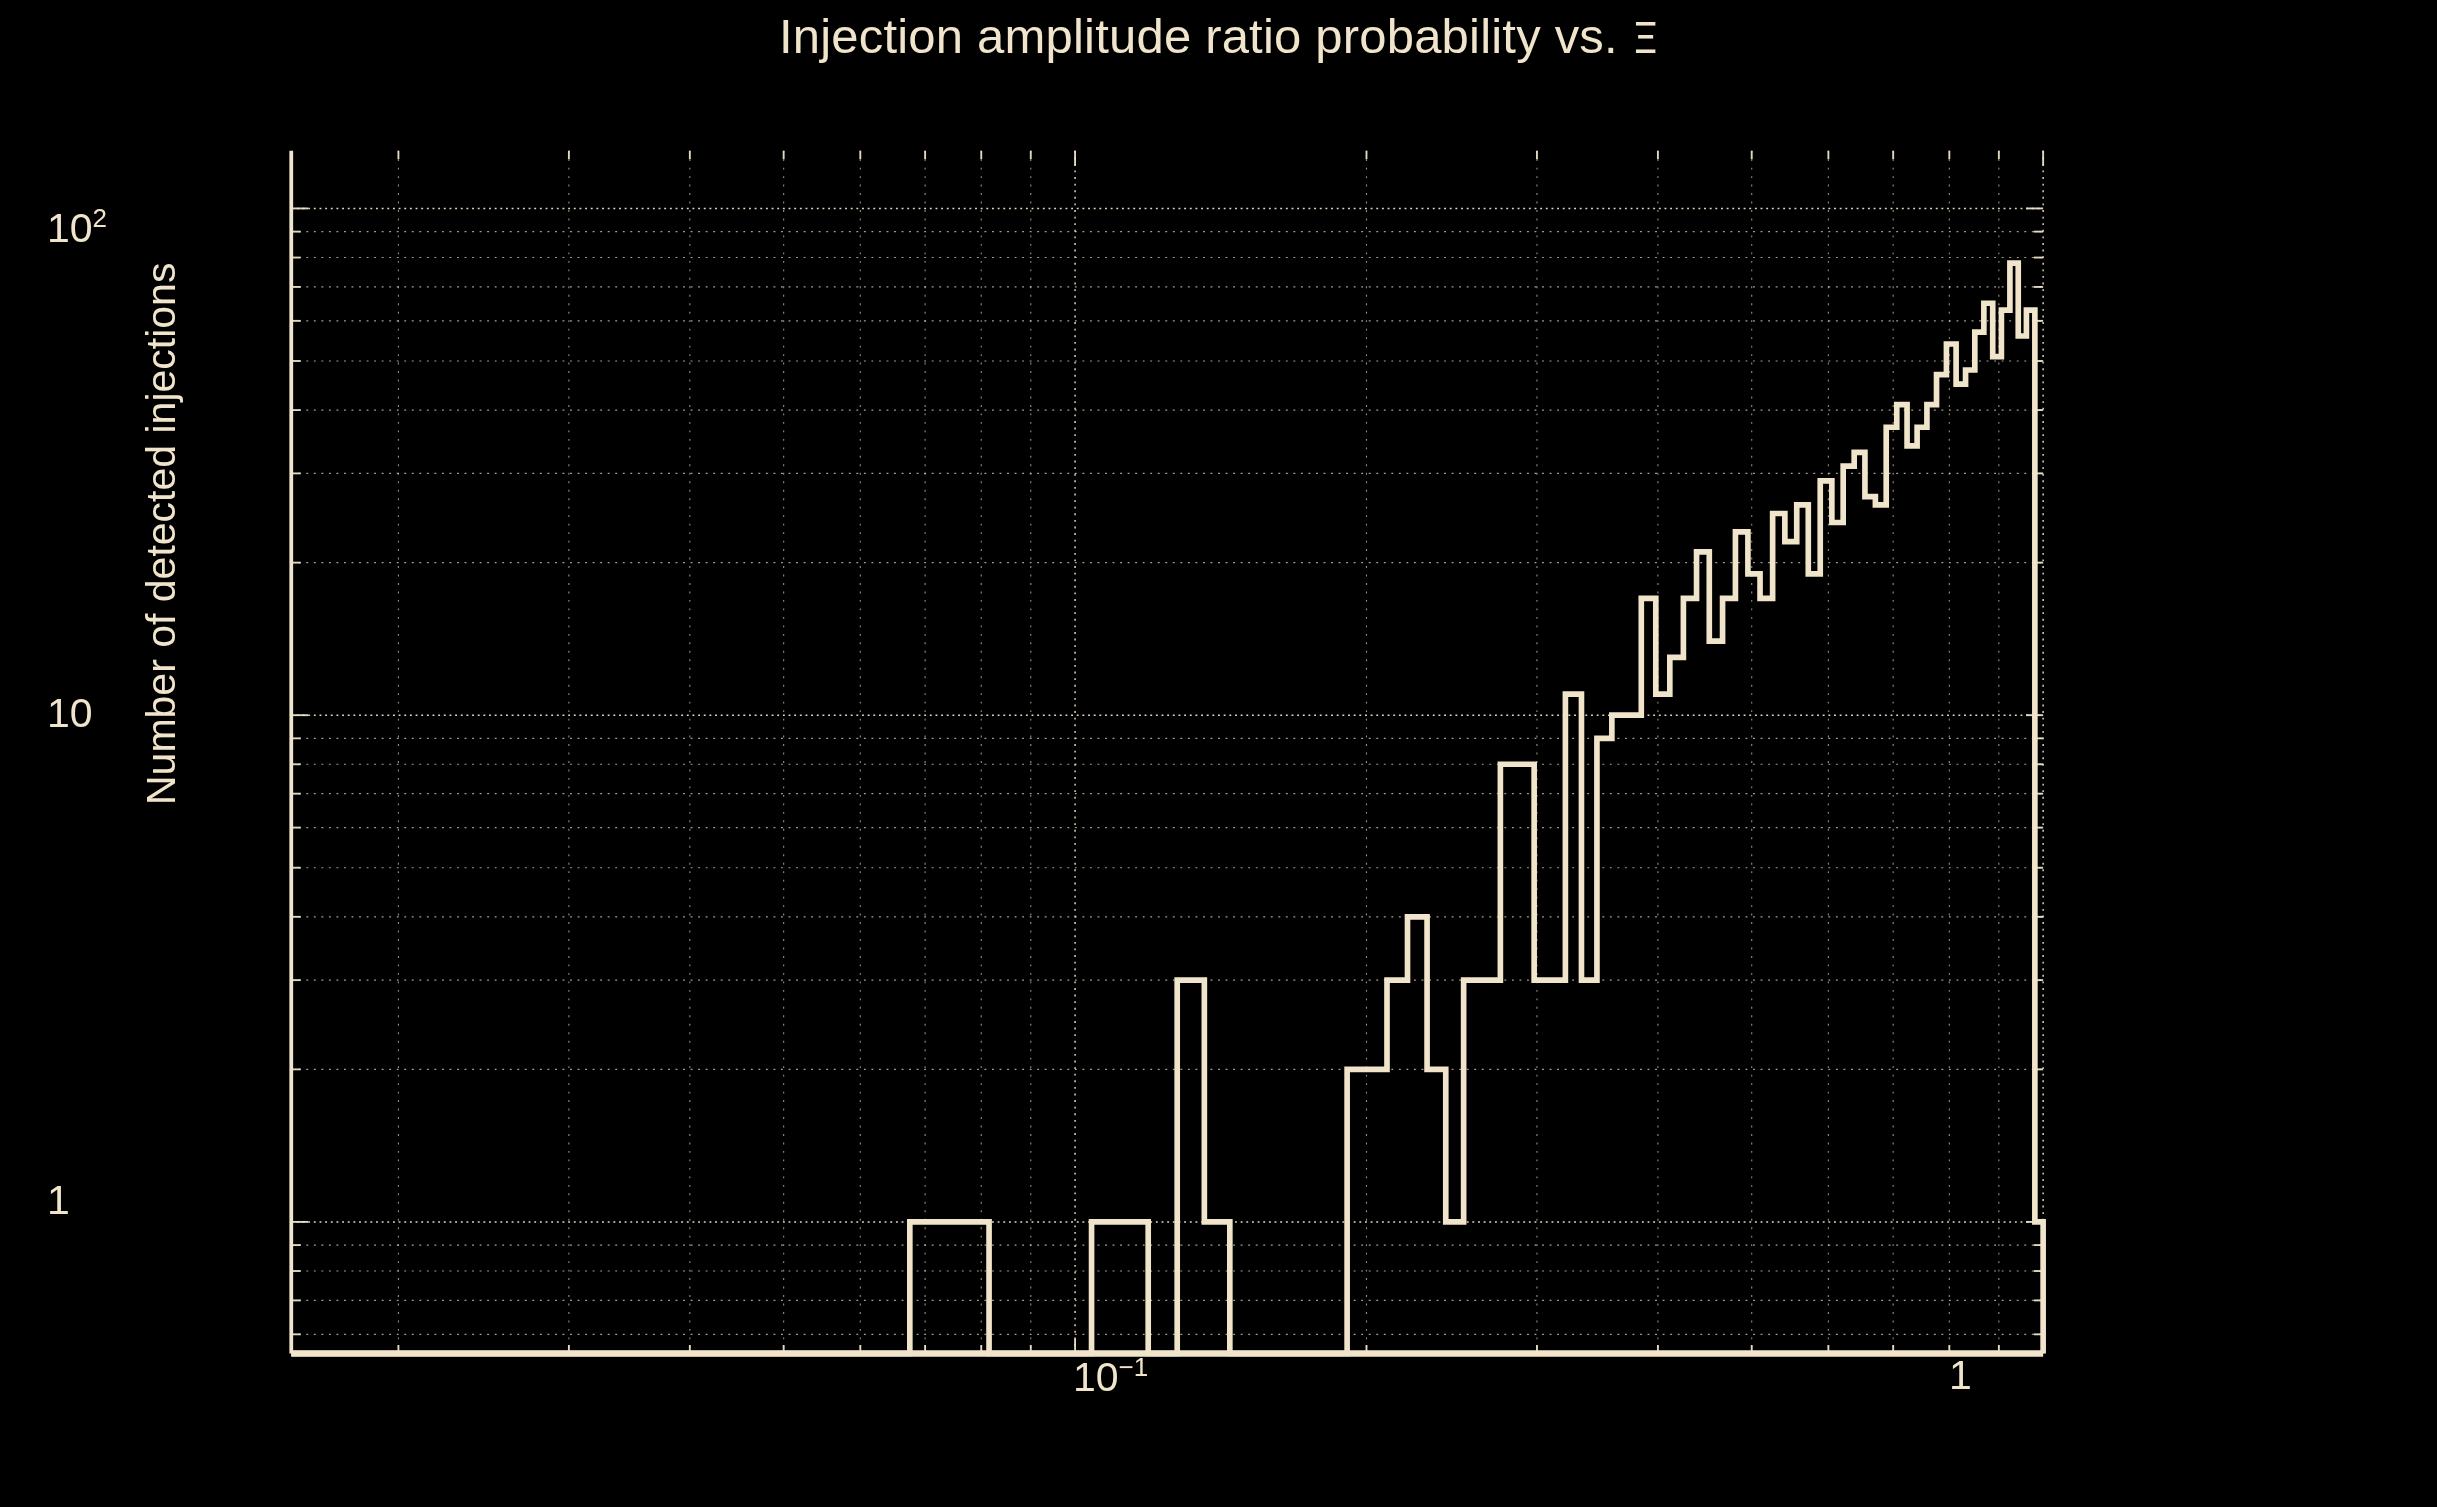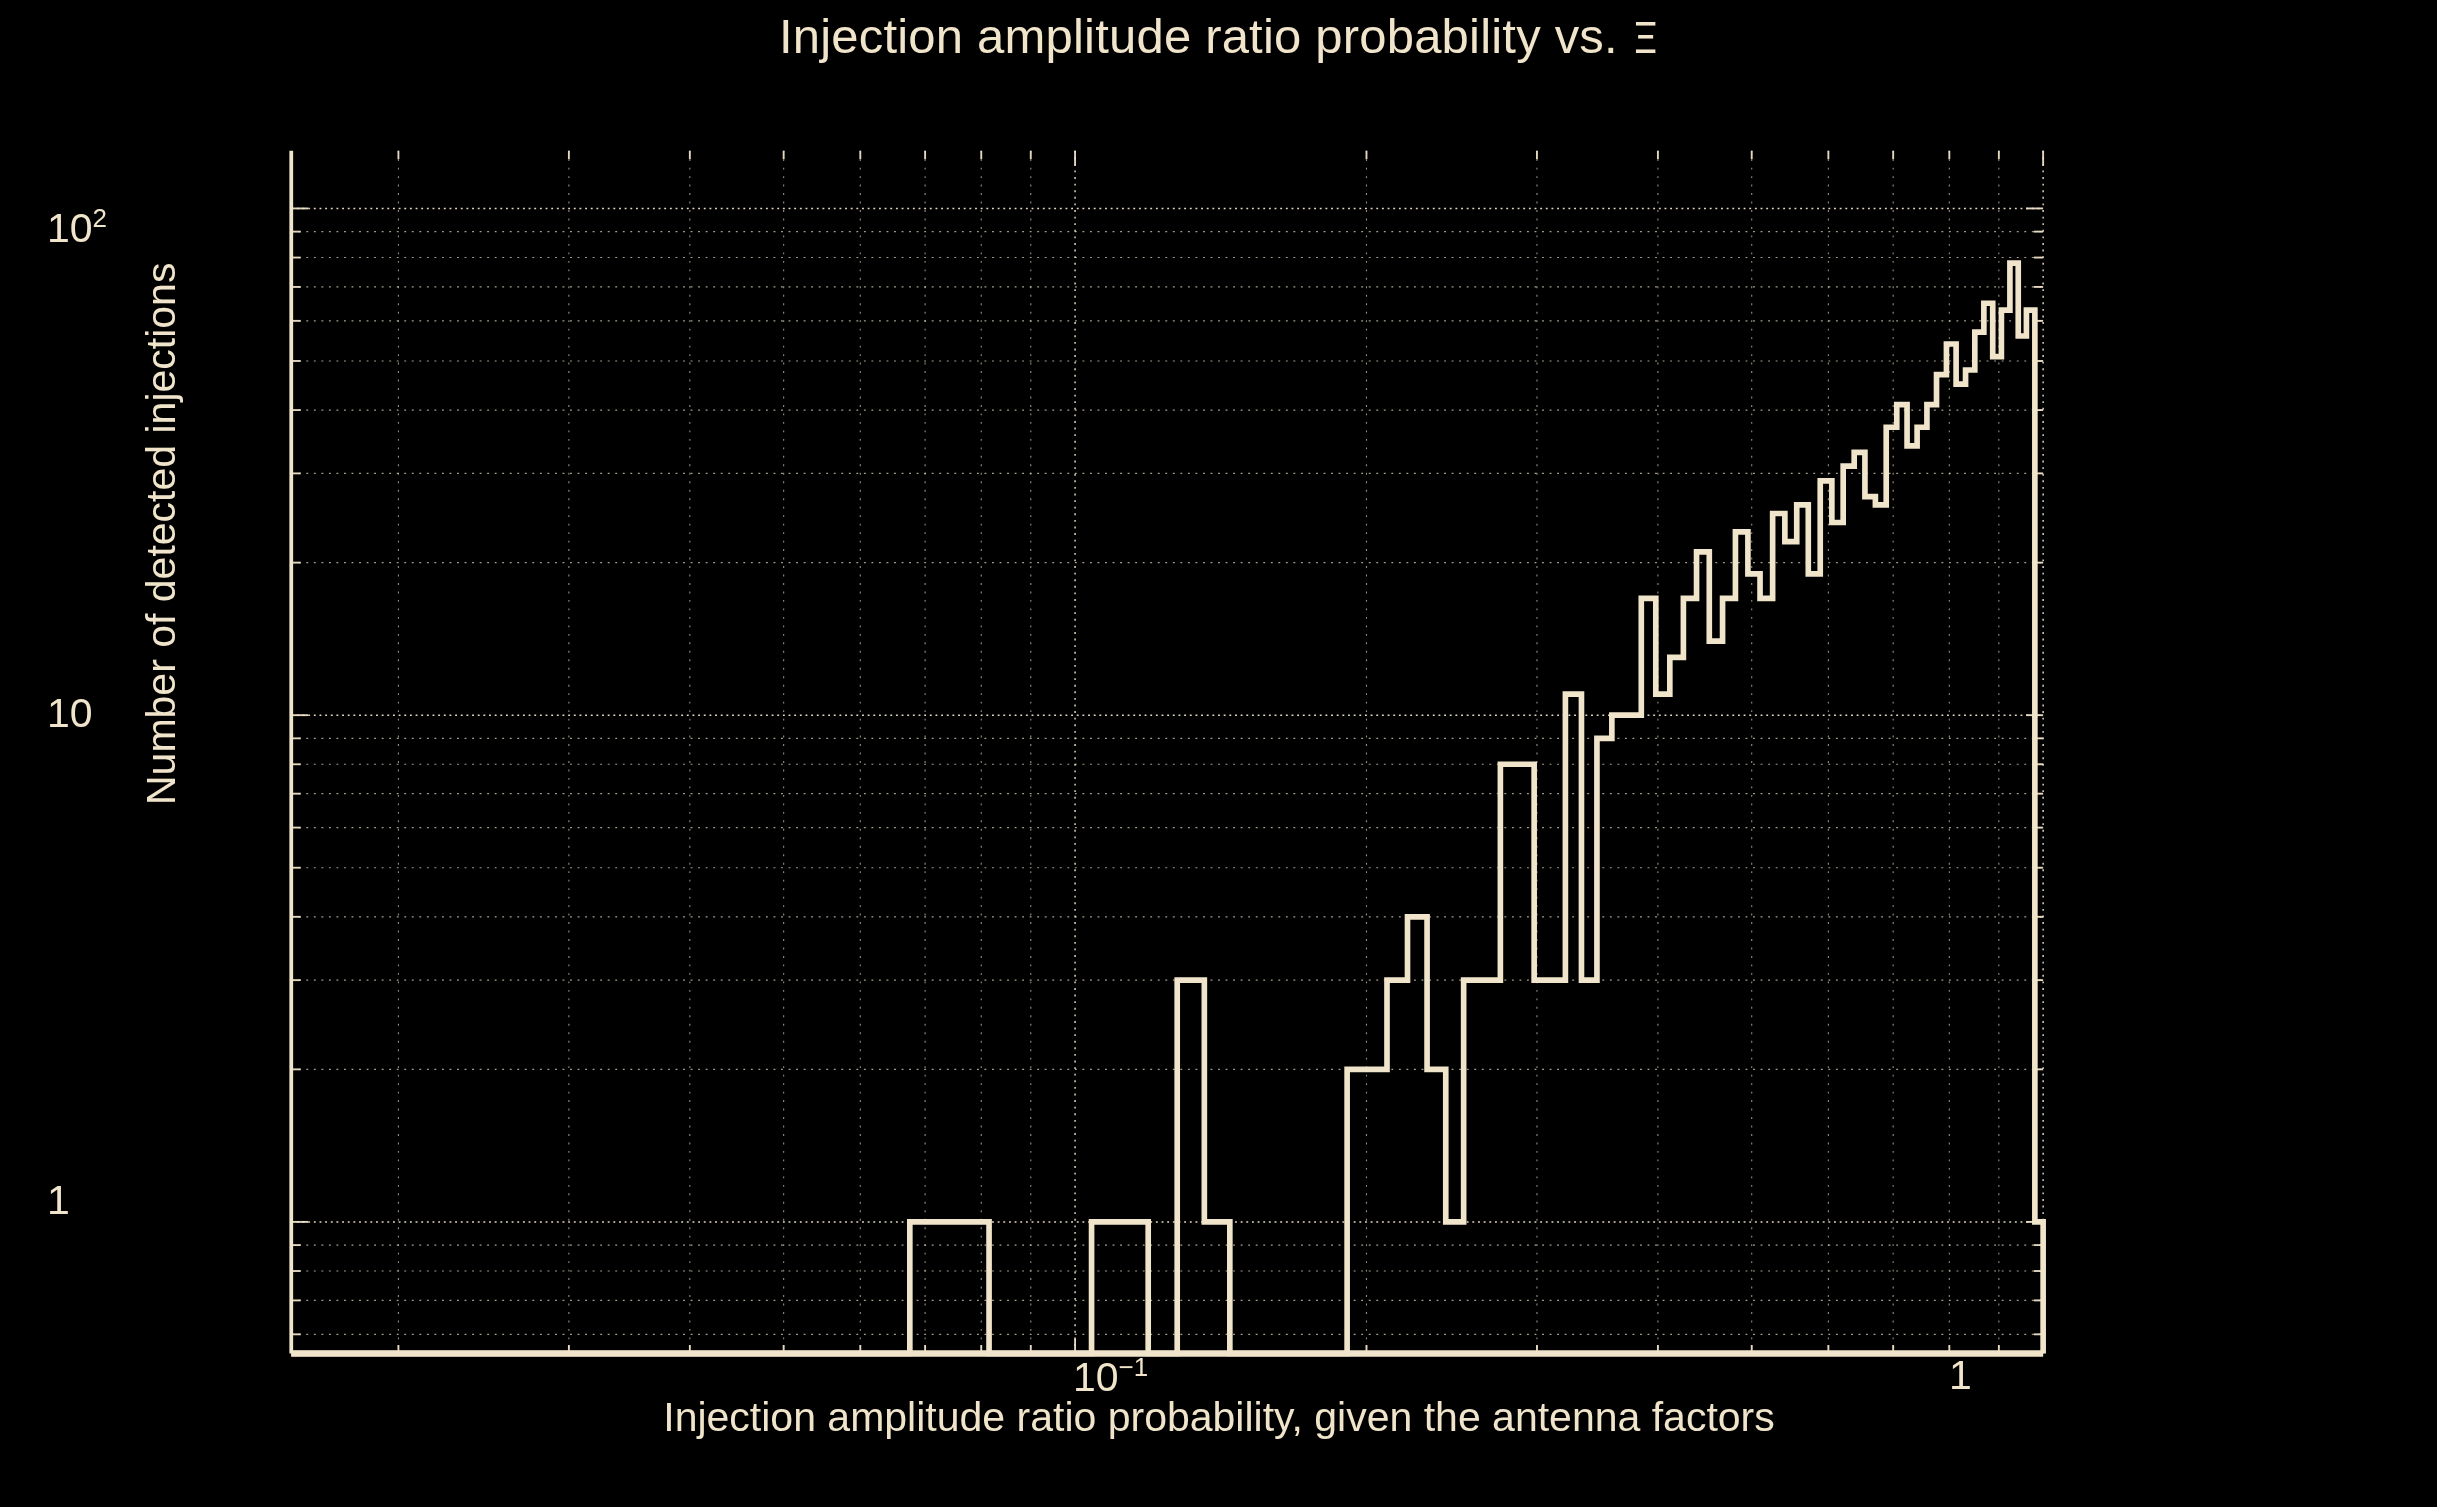--- a/index.html
+++ b/index.html
@@ -41,7 +41,6 @@
 
   <div class="ylabel">Number of detected injections</div>
 
-  <div class="xlabel">Injection amplitude ratio probability, given the antenna factors</div>
 
   <div class="ytick" id="yt0" style="left:47px;top:203px;"><span>10</span><sup>2</sup></div>
   <div class="ytick" id="yt1" style="left:47px;top:690px;"><span>10</span></div>

